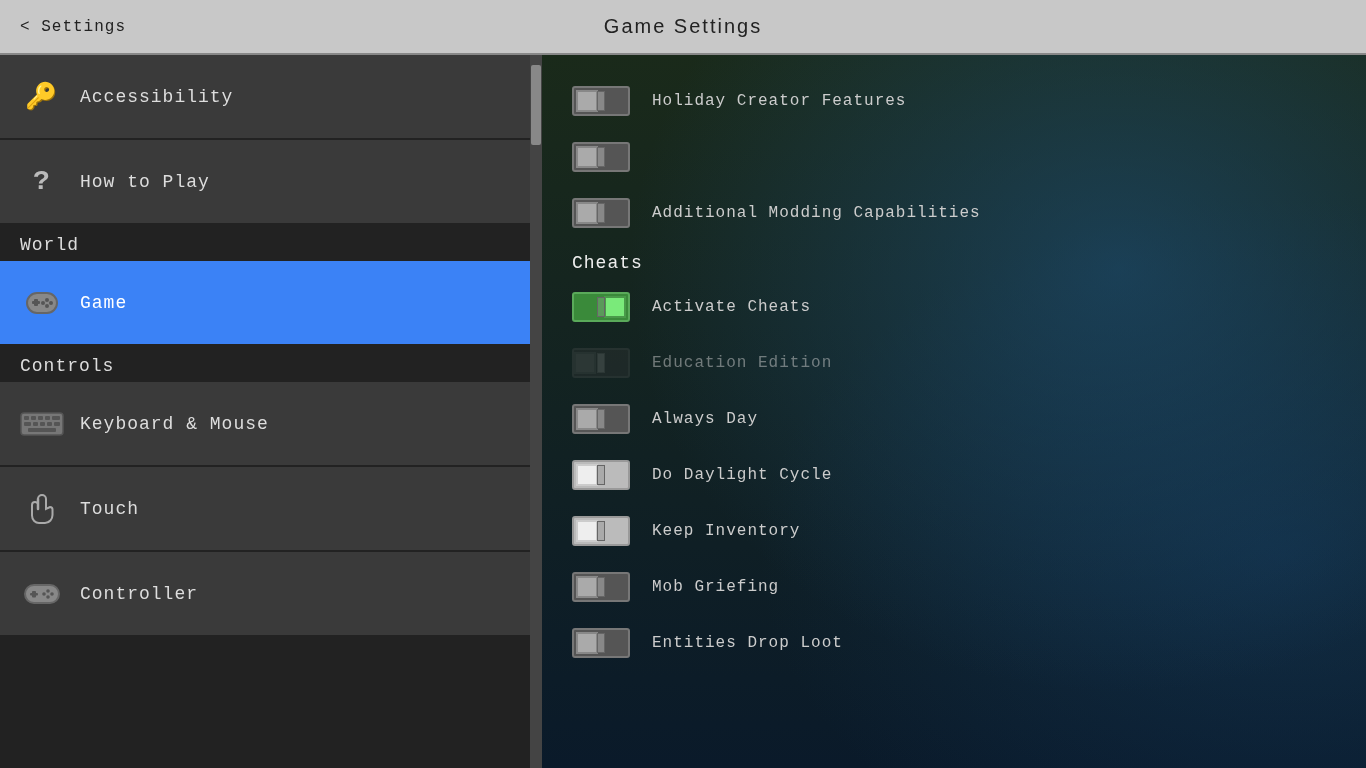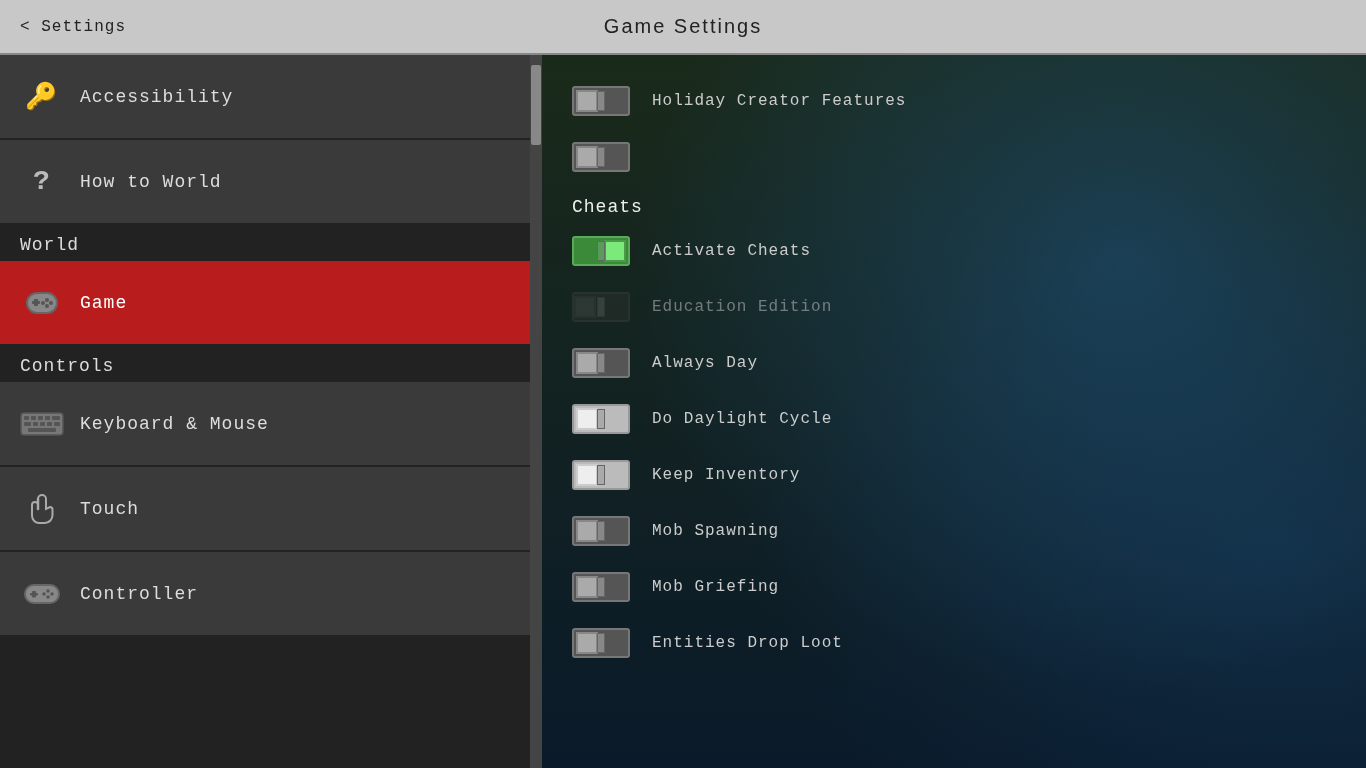--- a/index.html
+++ b/index.html
@@ -241,7 +241,7 @@
 
     <div class="sidebar-item">
       <div class="icon-placeholder" style="font-size:28px;font-weight:bold;color:#bbb;">?</div>
-      <span>How to World</span>
+      <span>How to Play</span>
     </div>
 
     <div class="sidebar-section-label">World</div>

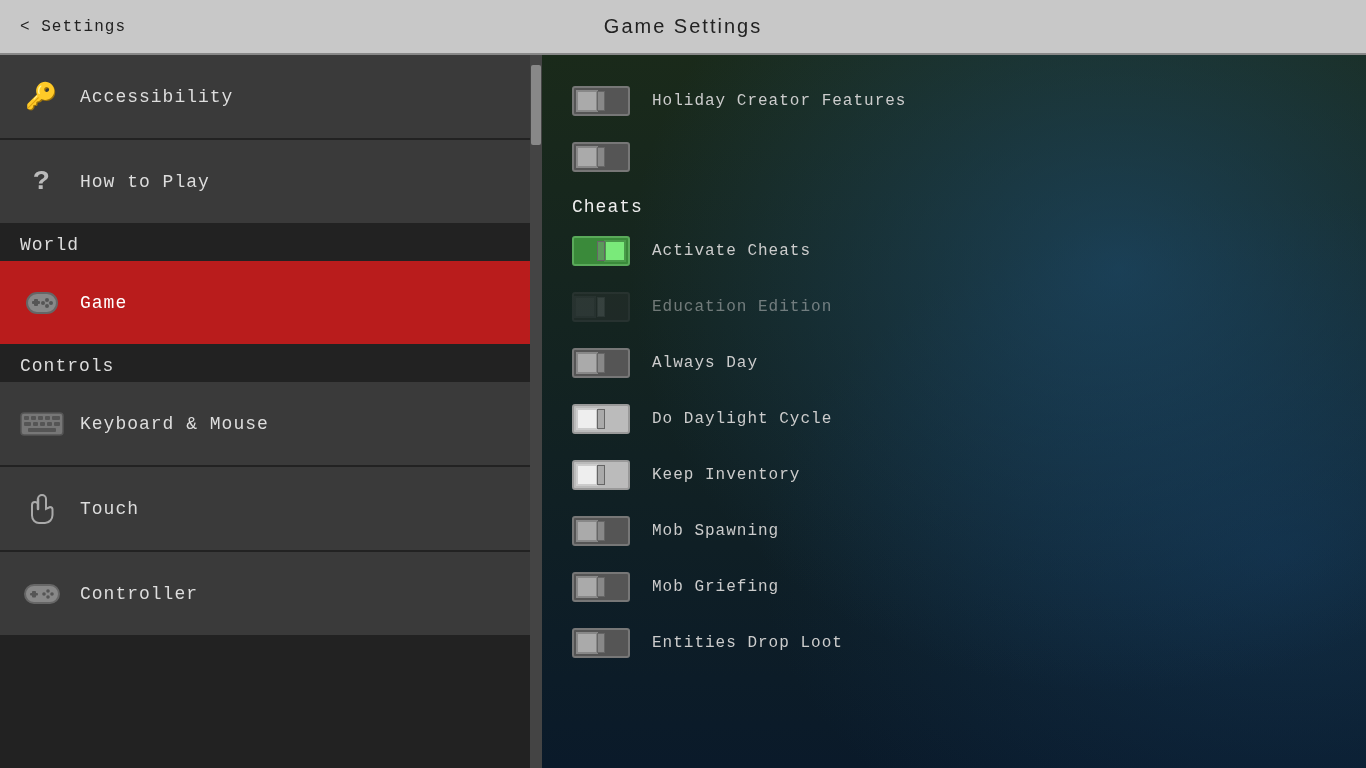--- a/index.html
+++ b/index.html
@@ -332,6 +332,13 @@
       </div>
     </div>
 
+    <div class="content-row">
+      <div class="toggle toggle-off">
+        <div class="toggle-knob"></div>
+        <div class="toggle-bar"></div>
+      </div>
+      <span class="content-row-label">Additional Modding Capabilities</span>
+    </div>
 
     <div class="section-heading">Cheats</div>
 

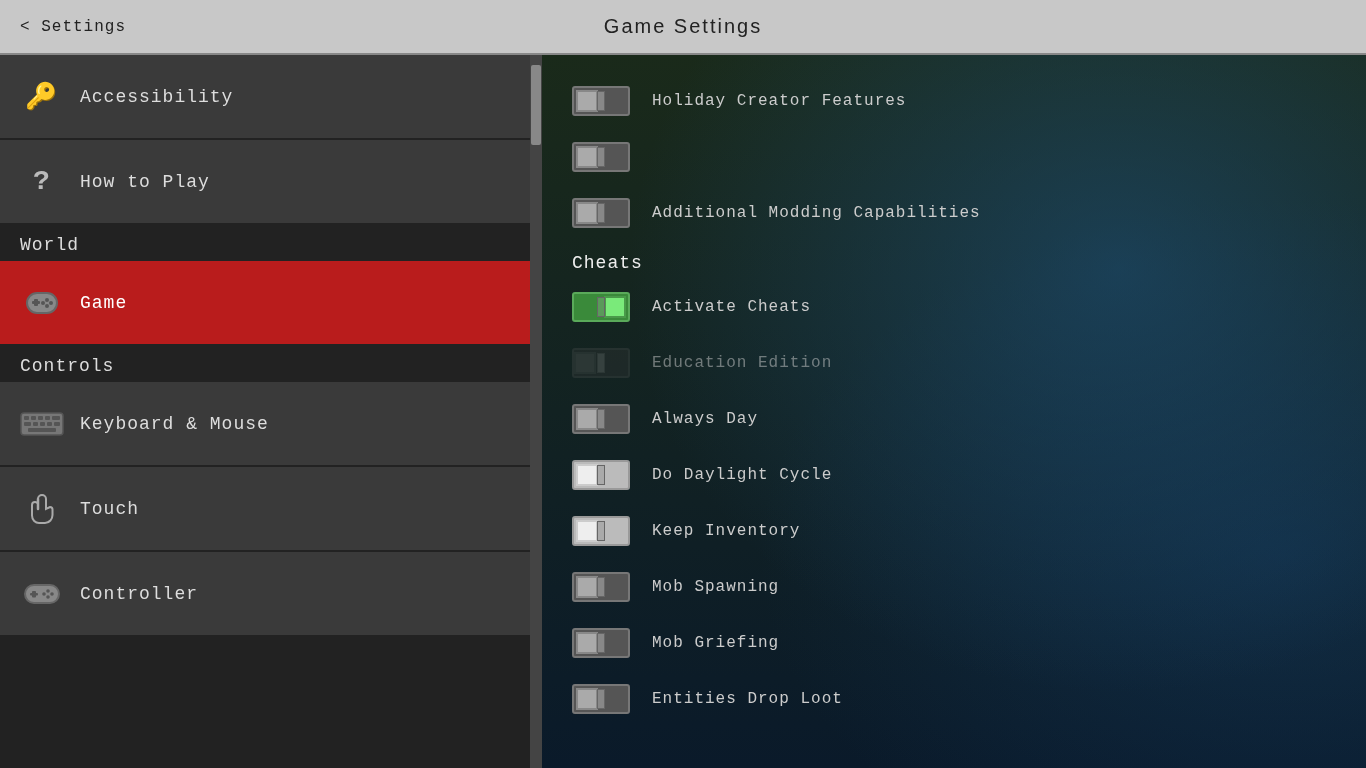--- a/index.html
+++ b/index.html
@@ -82,7 +82,7 @@
     }
 
     .sidebar-item.active {
-      background: #b91c1c;
+      background: #3b82f6;
       color: #fff;
     }
 

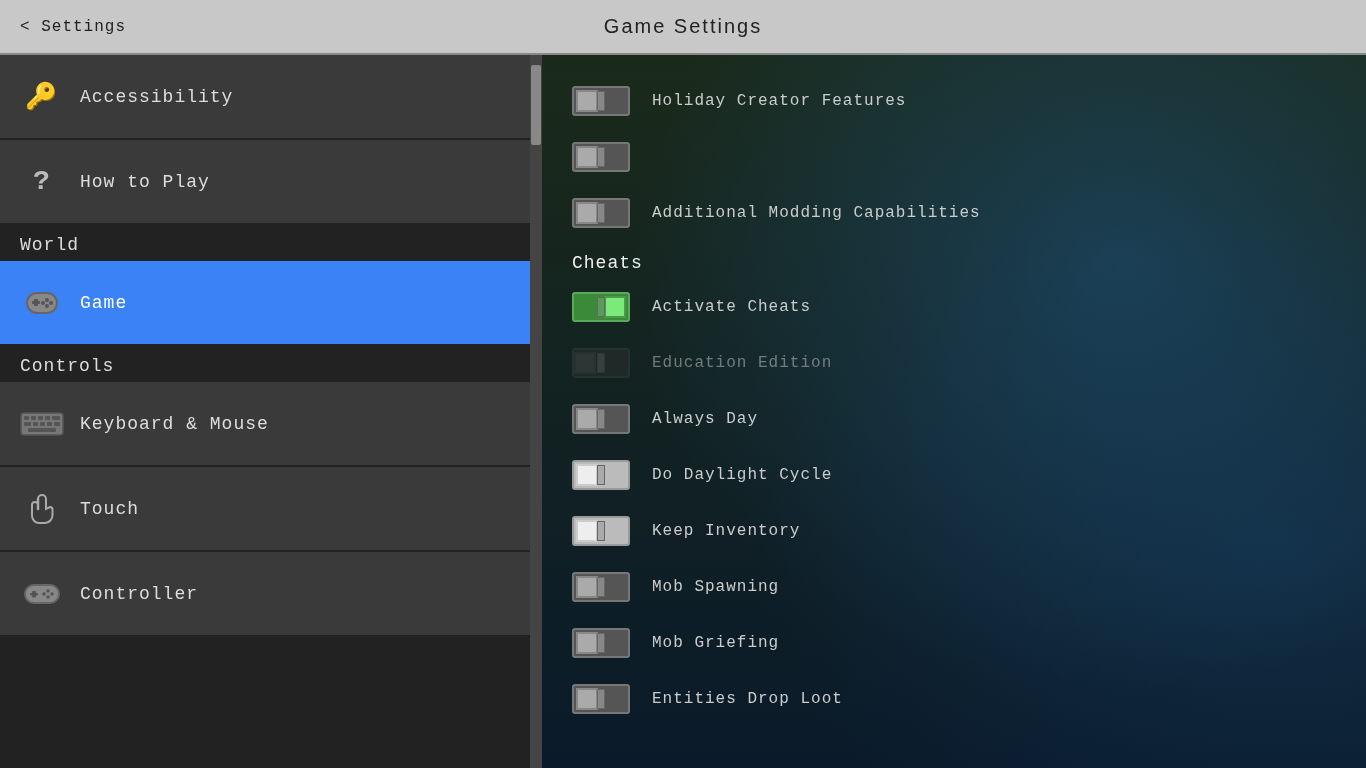--- a/index.html
+++ b/index.html
@@ -382,13 +382,6 @@
       <span class="content-row-label">Keep Inventory</span>
     </div>
 
-    <div class="content-row">
-      <div class="toggle toggle-off">
-        <div class="toggle-knob"></div>
-        <div class="toggle-bar"></div>
-      </div>
-      <span class="content-row-label">Mob Spawning</span>
-    </div>
 
     <div class="content-row">
       <div class="toggle toggle-off">

